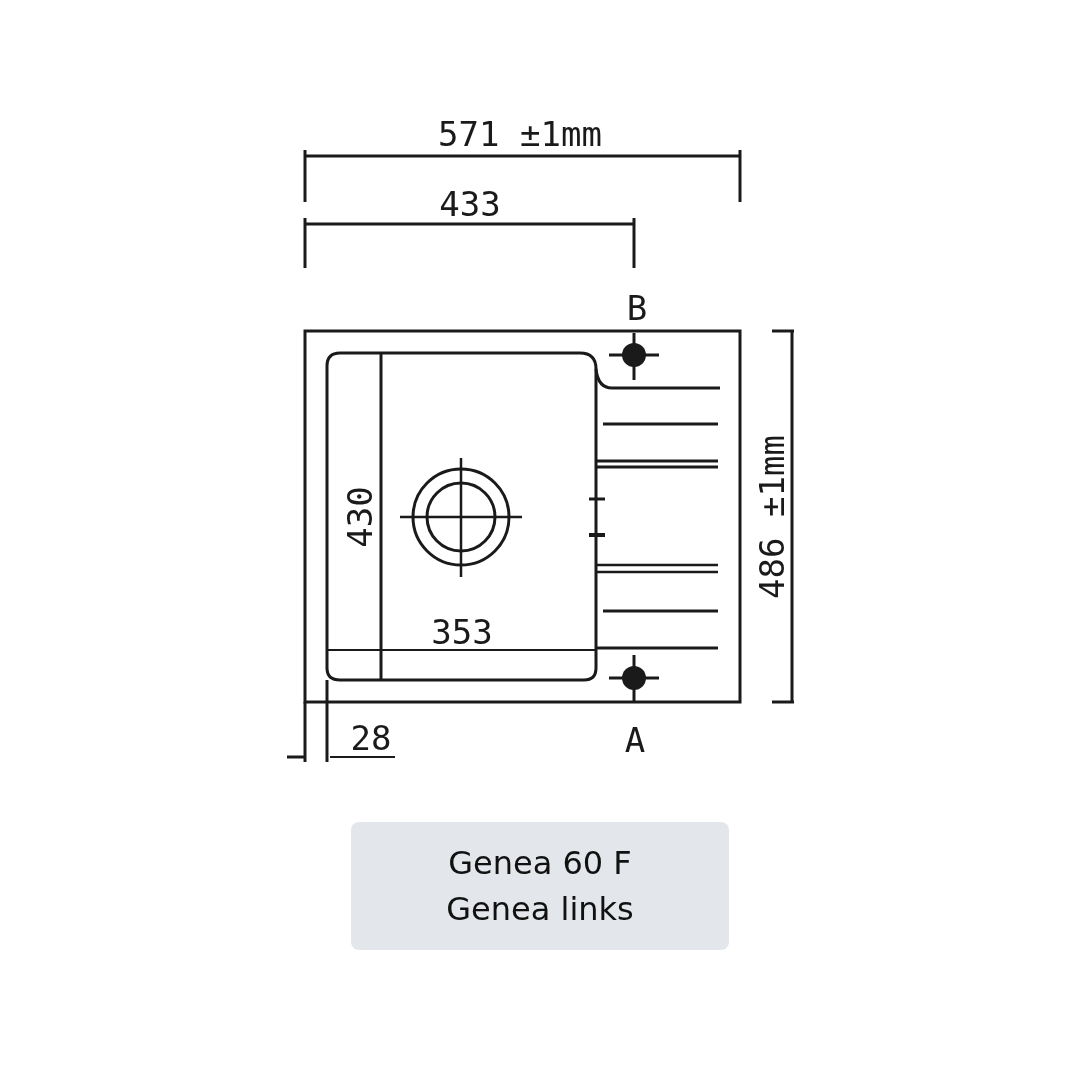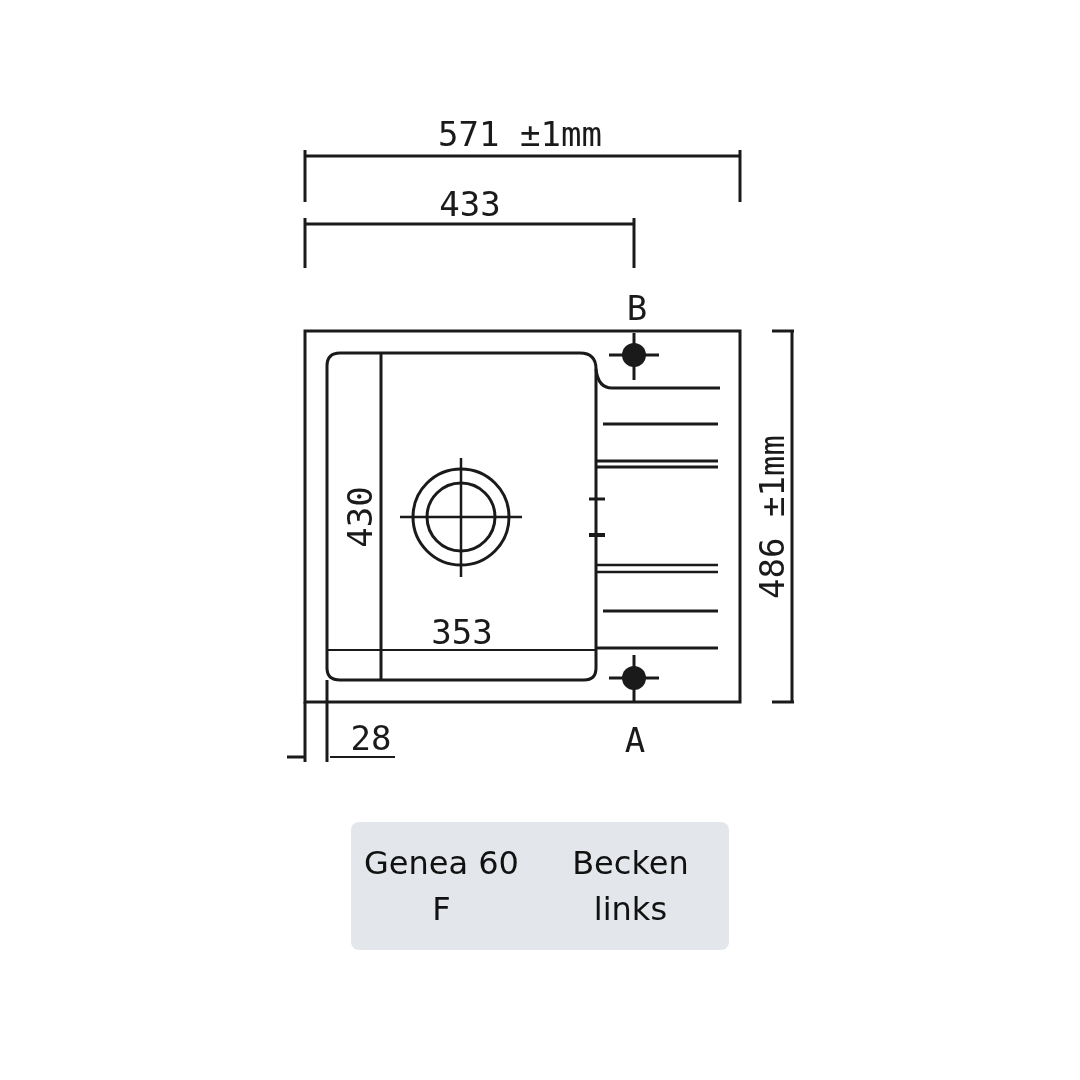--- a/index.html
+++ b/index.html
@@ -10,7 +10,7 @@
   .caption {
     position:absolute; left:351px; top:822px; width:378px; height:128px;
     background:#e3e6ea; border-radius:8px;
-    display:flex; align-items:center; justify-content:center;
+    display:flex; flex-direction:column; align-items:center; justify-content:center;
     color:#111111; font-family:"DejaVu Sans", sans-serif; font-size:32px; line-height:46px;
   }
   .caption span { display:block; text-align:center; }

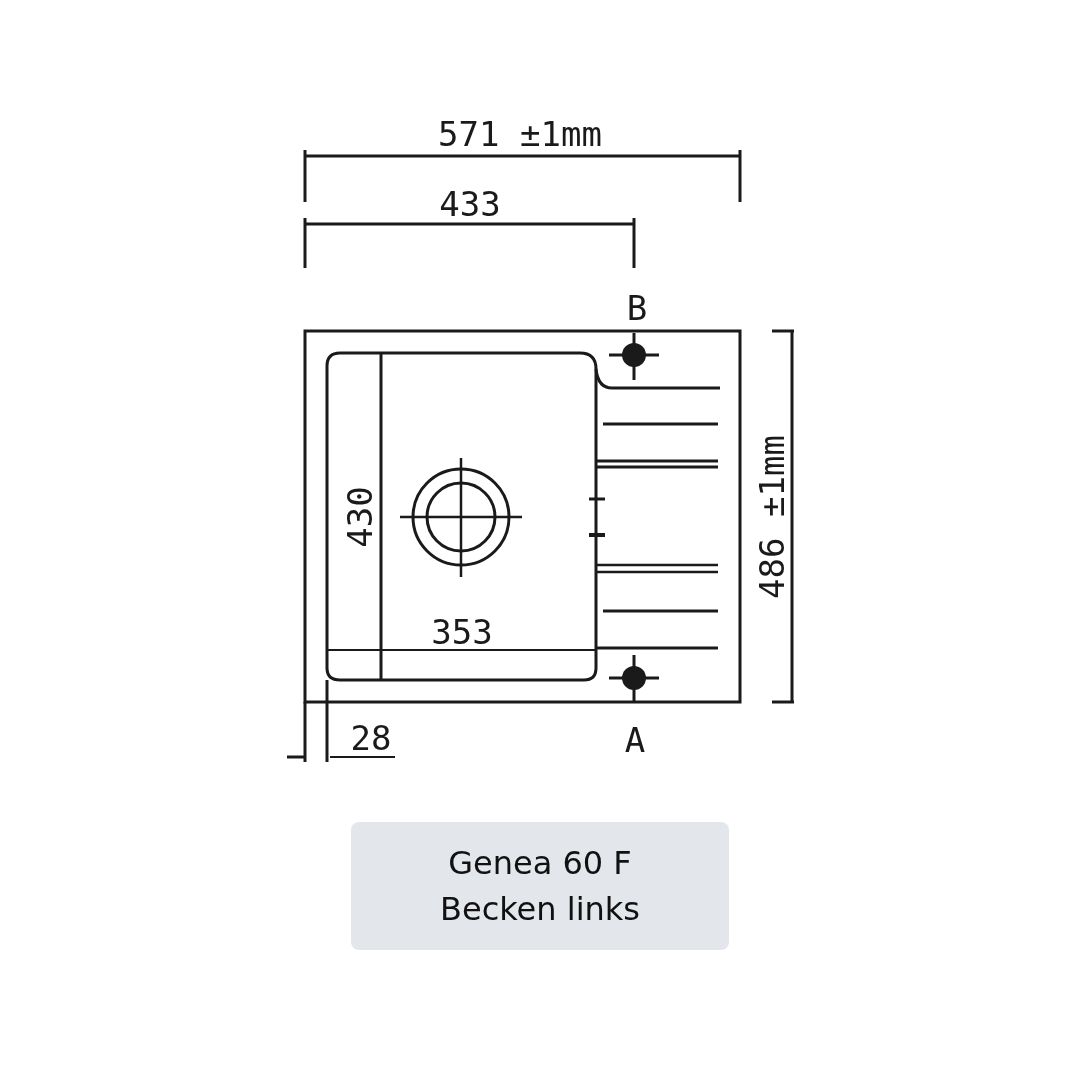--- a/index.html
+++ b/index.html
@@ -102,7 +102,7 @@
 
 <div class="caption">
   <span>Genea 60 F</span>
-  <span>Becken links</span>
+  <span>Genea links</span>
 </div>
 
 </body></html>

